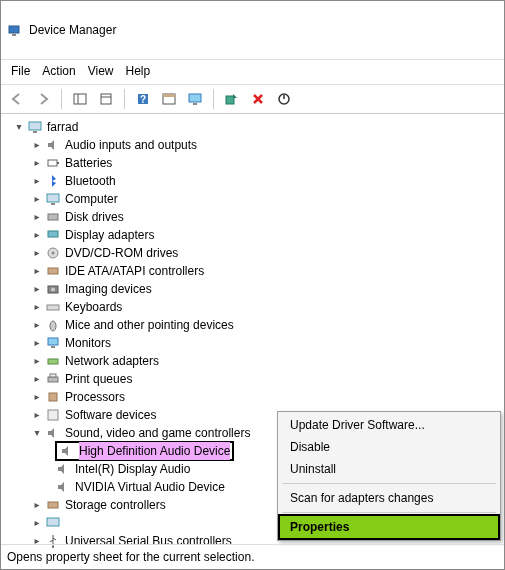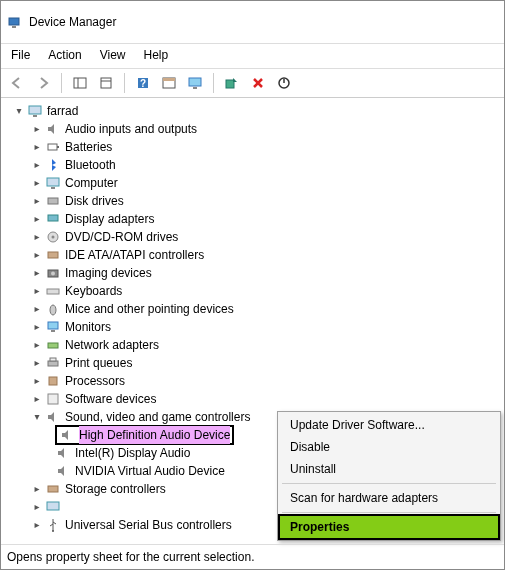--- a/index.html
+++ b/index.html
@@ -19,7 +19,7 @@
     display: flex;
     align-items: center;
     height: 26px;
-    padding: 8px 6px;
+    padding: 16px 6px;
     border-bottom: 1px solid #ddd;
     gap: 6px;
   }

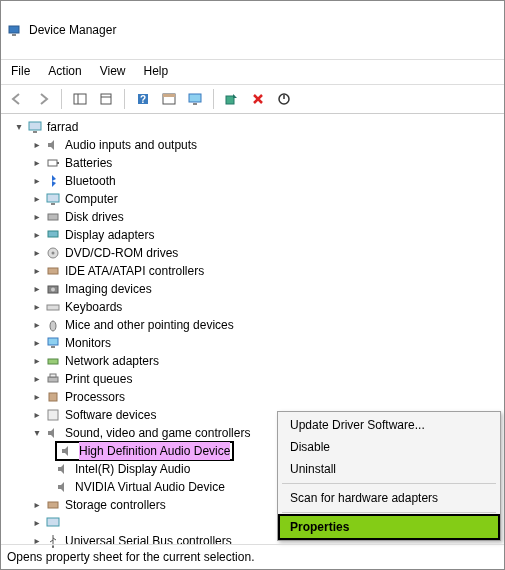--- a/index.html
+++ b/index.html
@@ -30,7 +30,7 @@
   .title-text { font-size: 12px; }
   .menubar {
     display: flex;
-    gap: 18px;
+    gap: 12px;
     padding: 2px 10px 4px 10px;
     border-bottom: 1px solid #ddd;
     height: 18px;

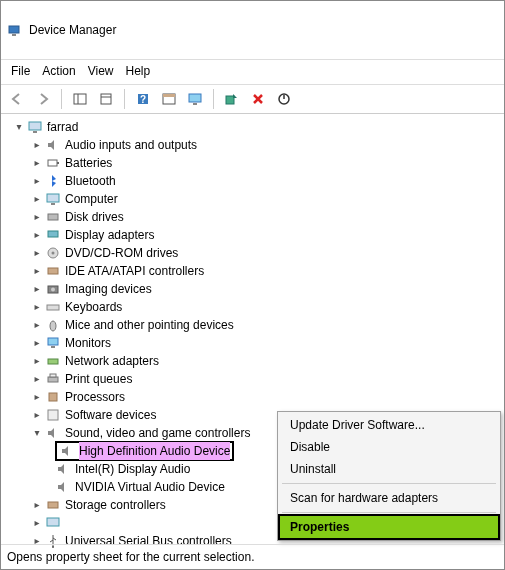--- a/index.html
+++ b/index.html
@@ -433,7 +433,7 @@
   <div class="cm-item">Disable</div>
   <div class="cm-item">Uninstall</div>
   <div class="cm-sep"></div>
-  <div class="cm-item">Scan for hardware adapters</div>
+  <div class="cm-item">Scan for adapters changes</div>
   <div class="cm-sep"></div>
   <div class="cm-hl">Properties</div>
 </div>

